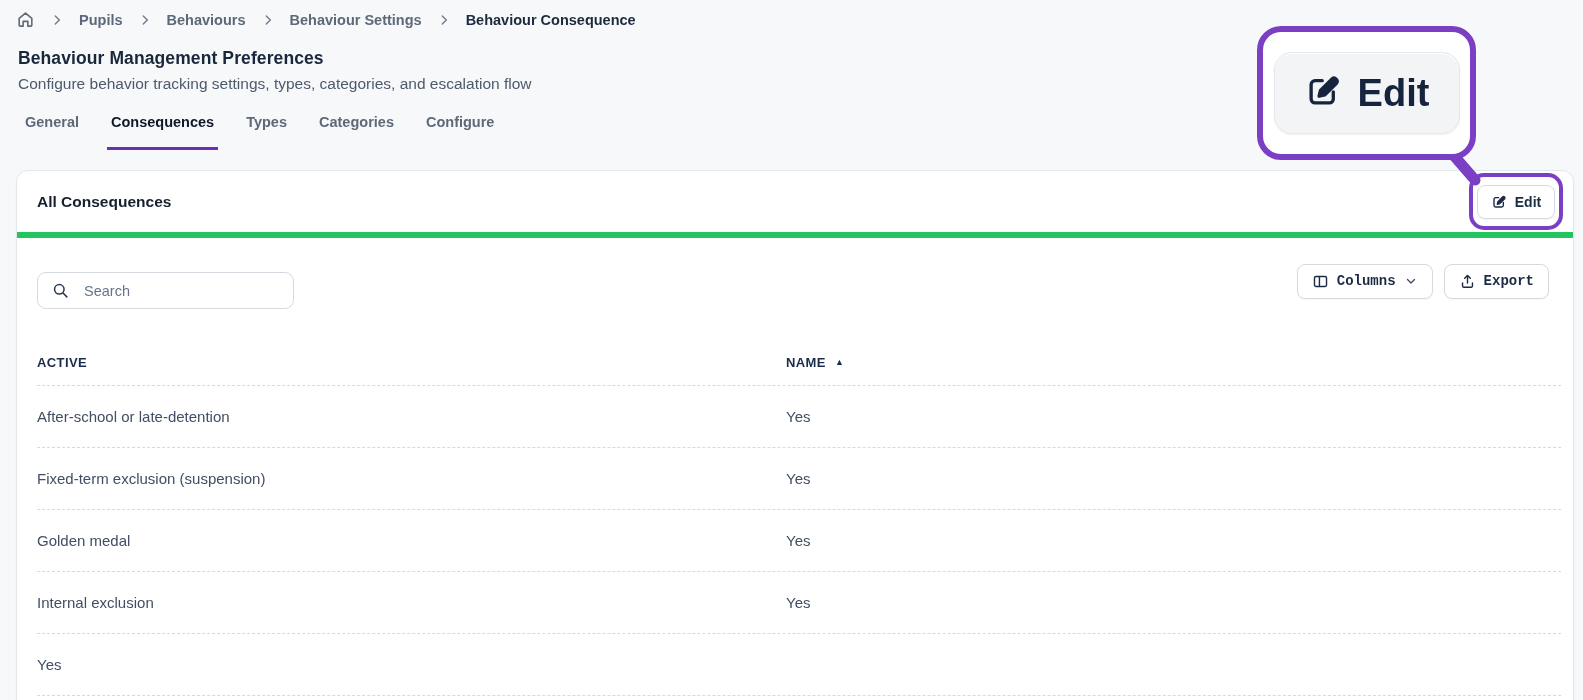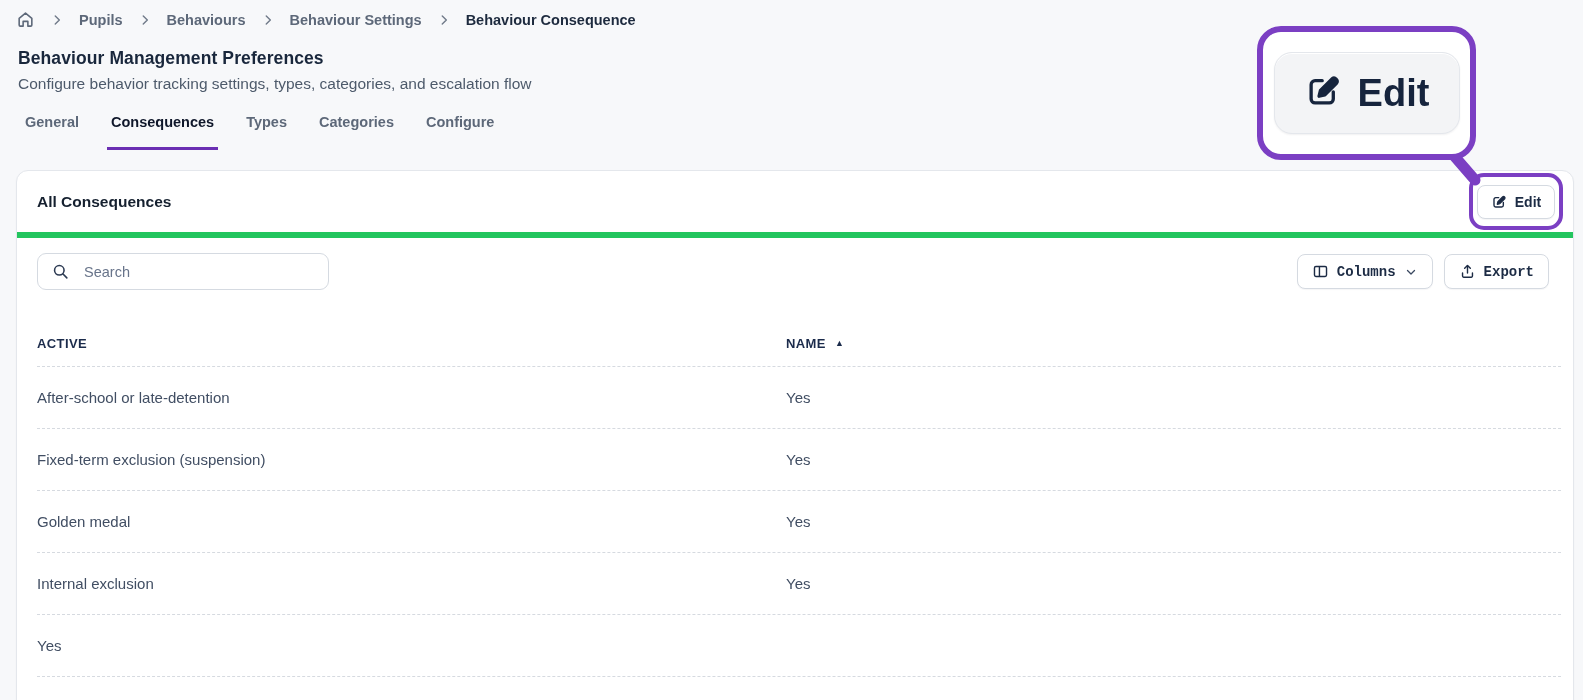--- a/index.html
+++ b/index.html
@@ -86,7 +86,7 @@
     padding:15px 24px 0 20px;
   }
   .search-box {
-    position:relative; width:292px; height:37px;
+    position:relative; width:257px; height:37px;margin-top:19px;
   }
   .search-box input {
     width:100%; height:100%;

